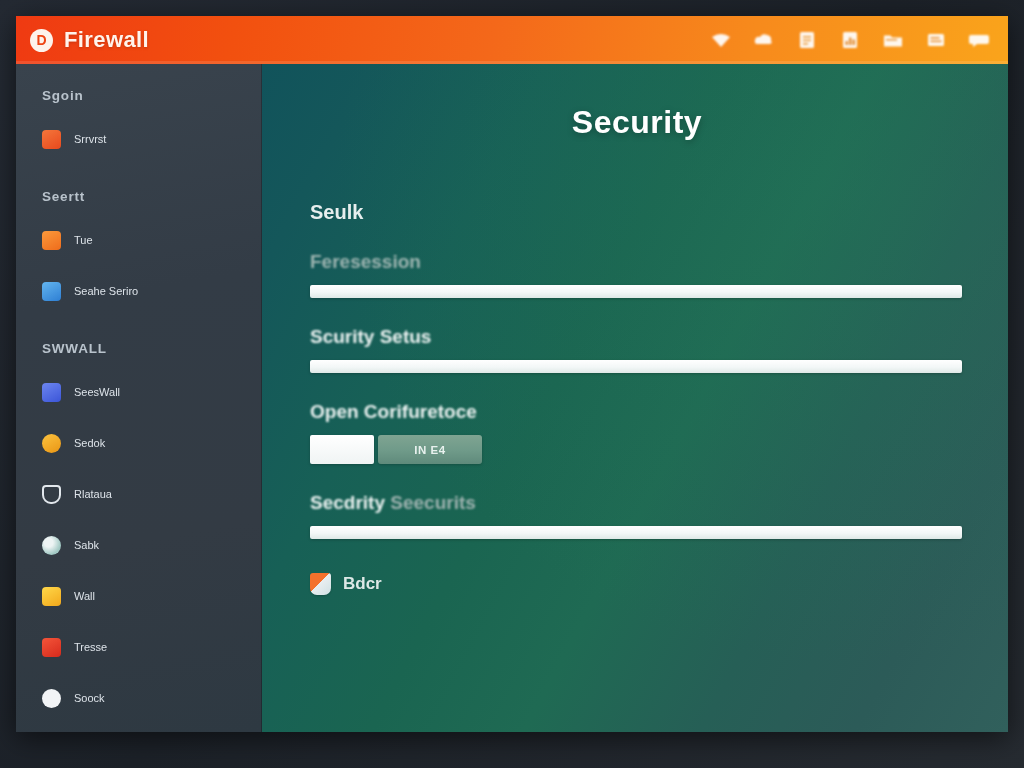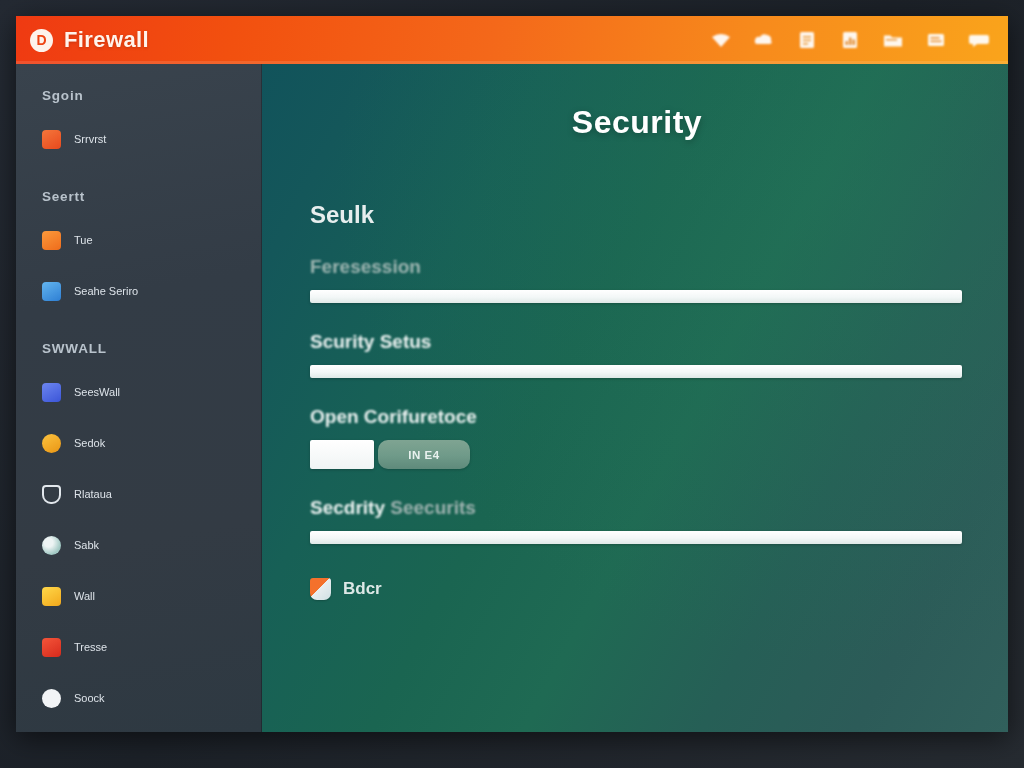--- a/index.html
+++ b/index.html
@@ -189,7 +189,7 @@
 
   .section-title {
     color: #e7eeee;
-    font-size: 24px;
+    font-size: 20px;
     font-weight: bold;
     margin-bottom: 27px;
     filter: blur(.7px);

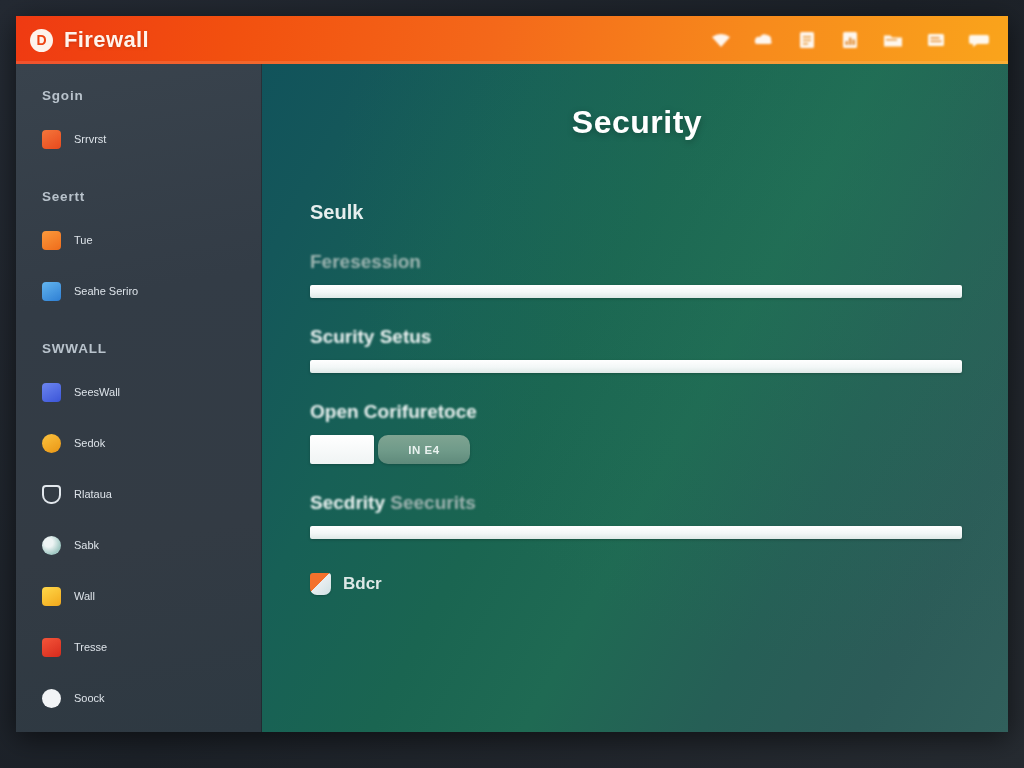--- a/index.html
+++ b/index.html
@@ -233,9 +233,9 @@
     box-shadow: 0 1px 3px rgba(0,0,0,.22);
   }
   .control-button {
-    width: 92px;
+    width: 104px;
     height: 29px;
-    border-radius: 10px;
+    border-radius: 3px;
     background: linear-gradient(180deg,#7fa492 0%,#6f9a89 55%,#5f8a7b 100%);
     display: flex;
     align-items: center;

